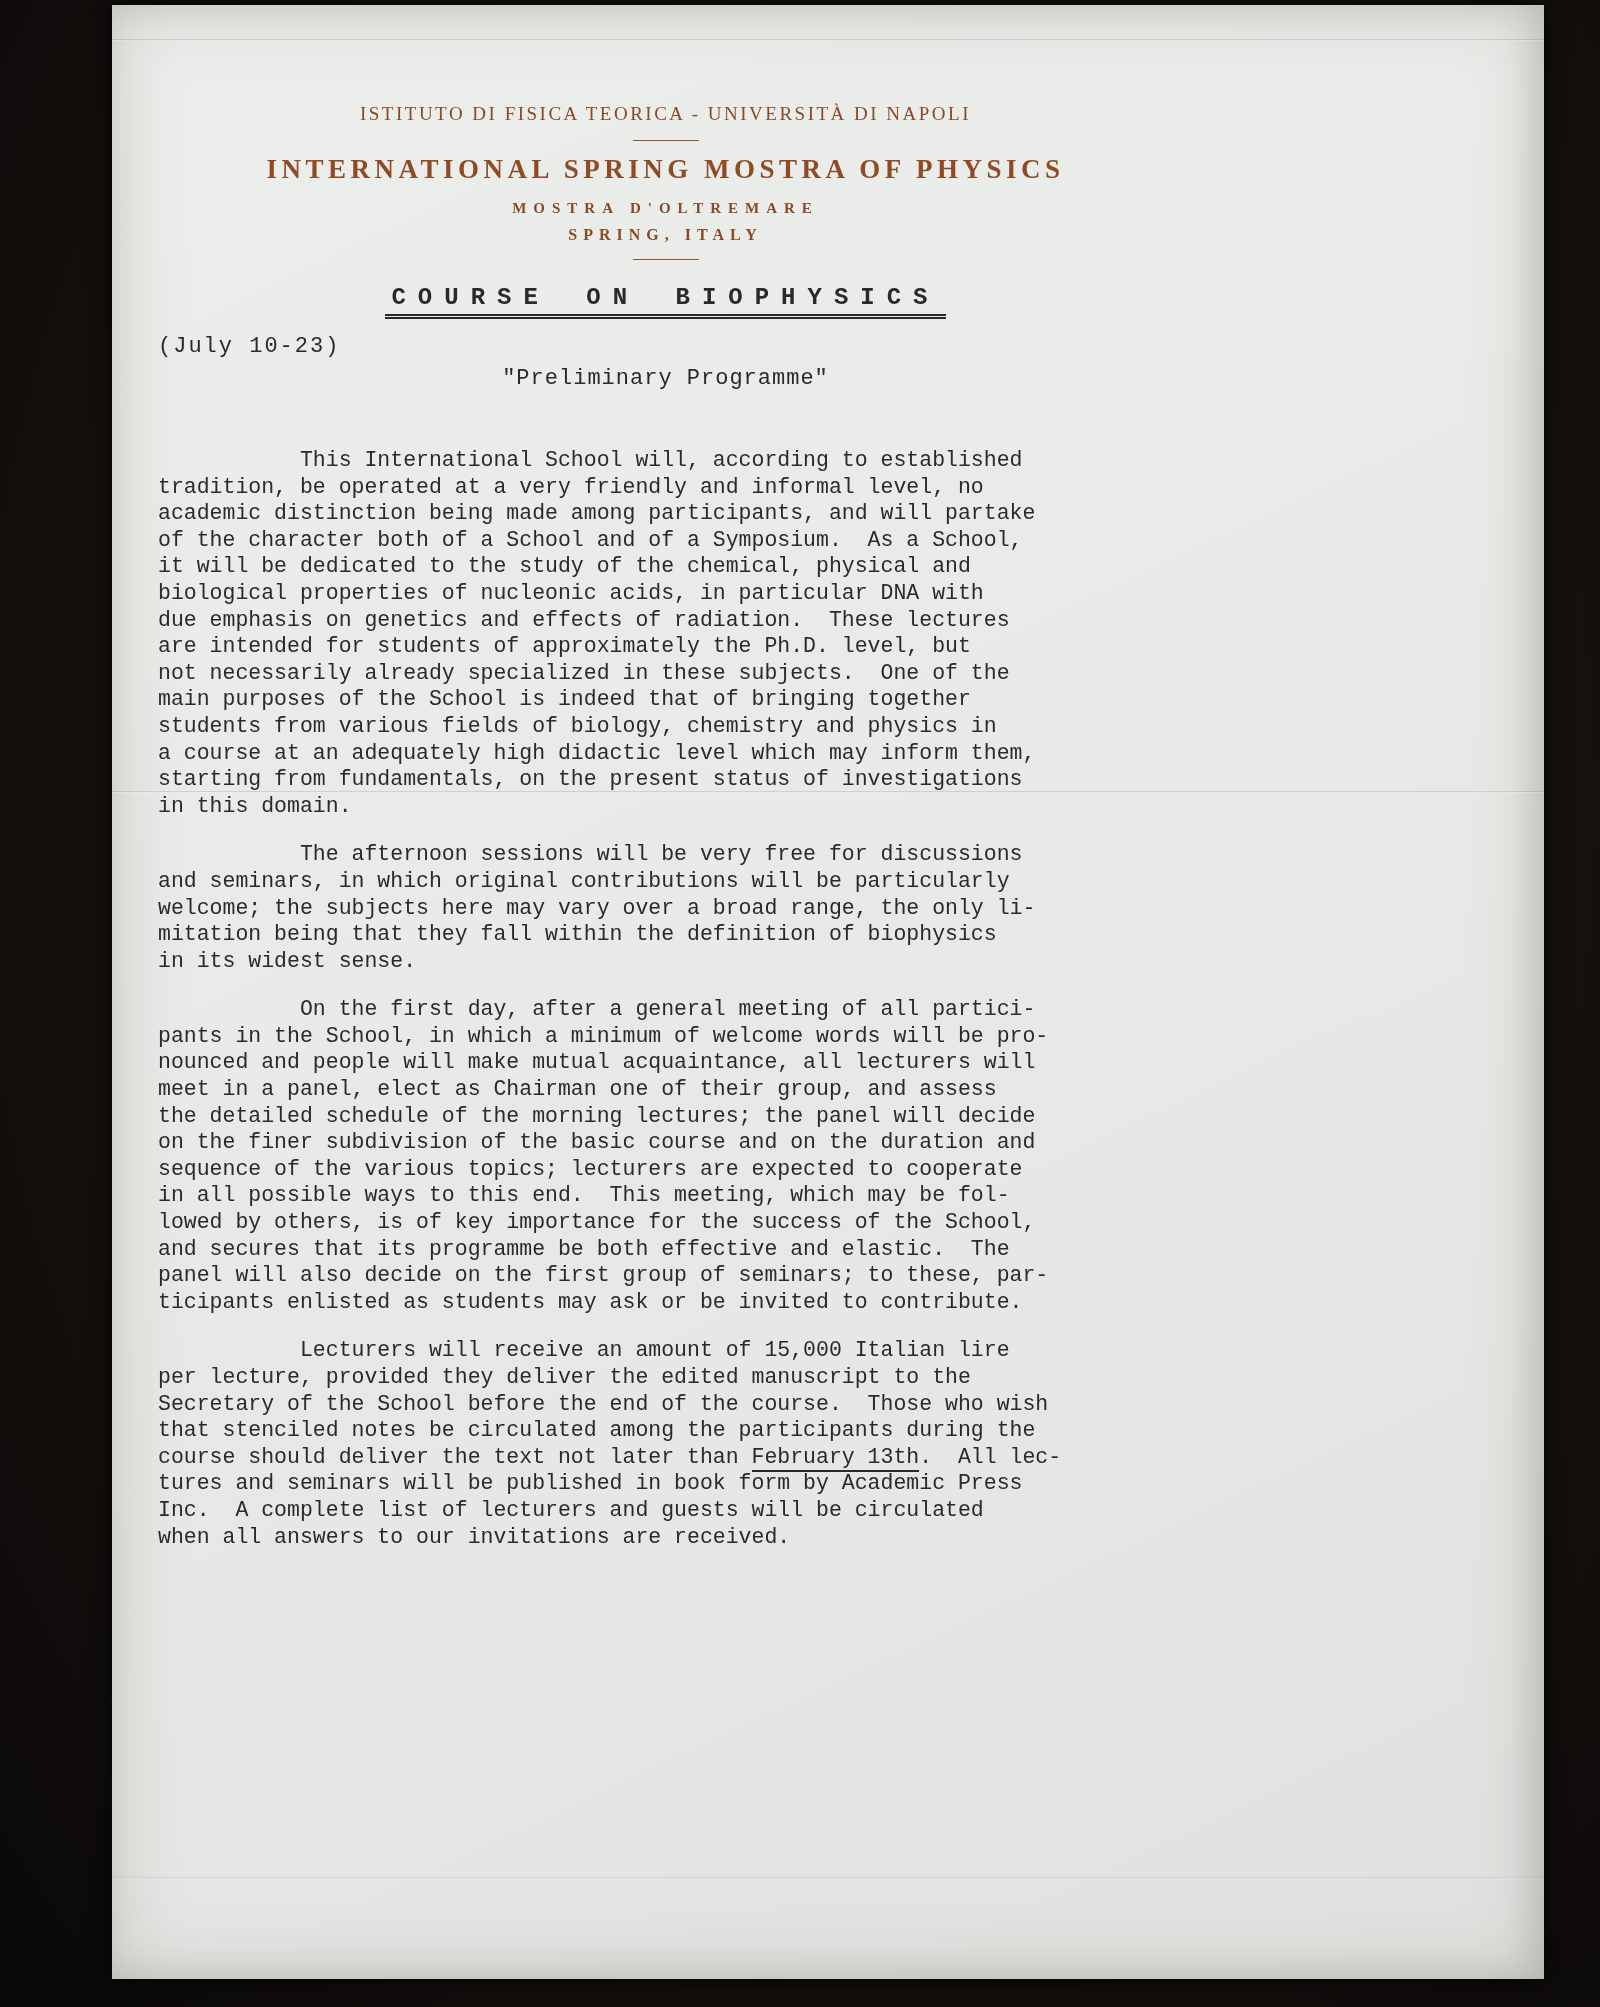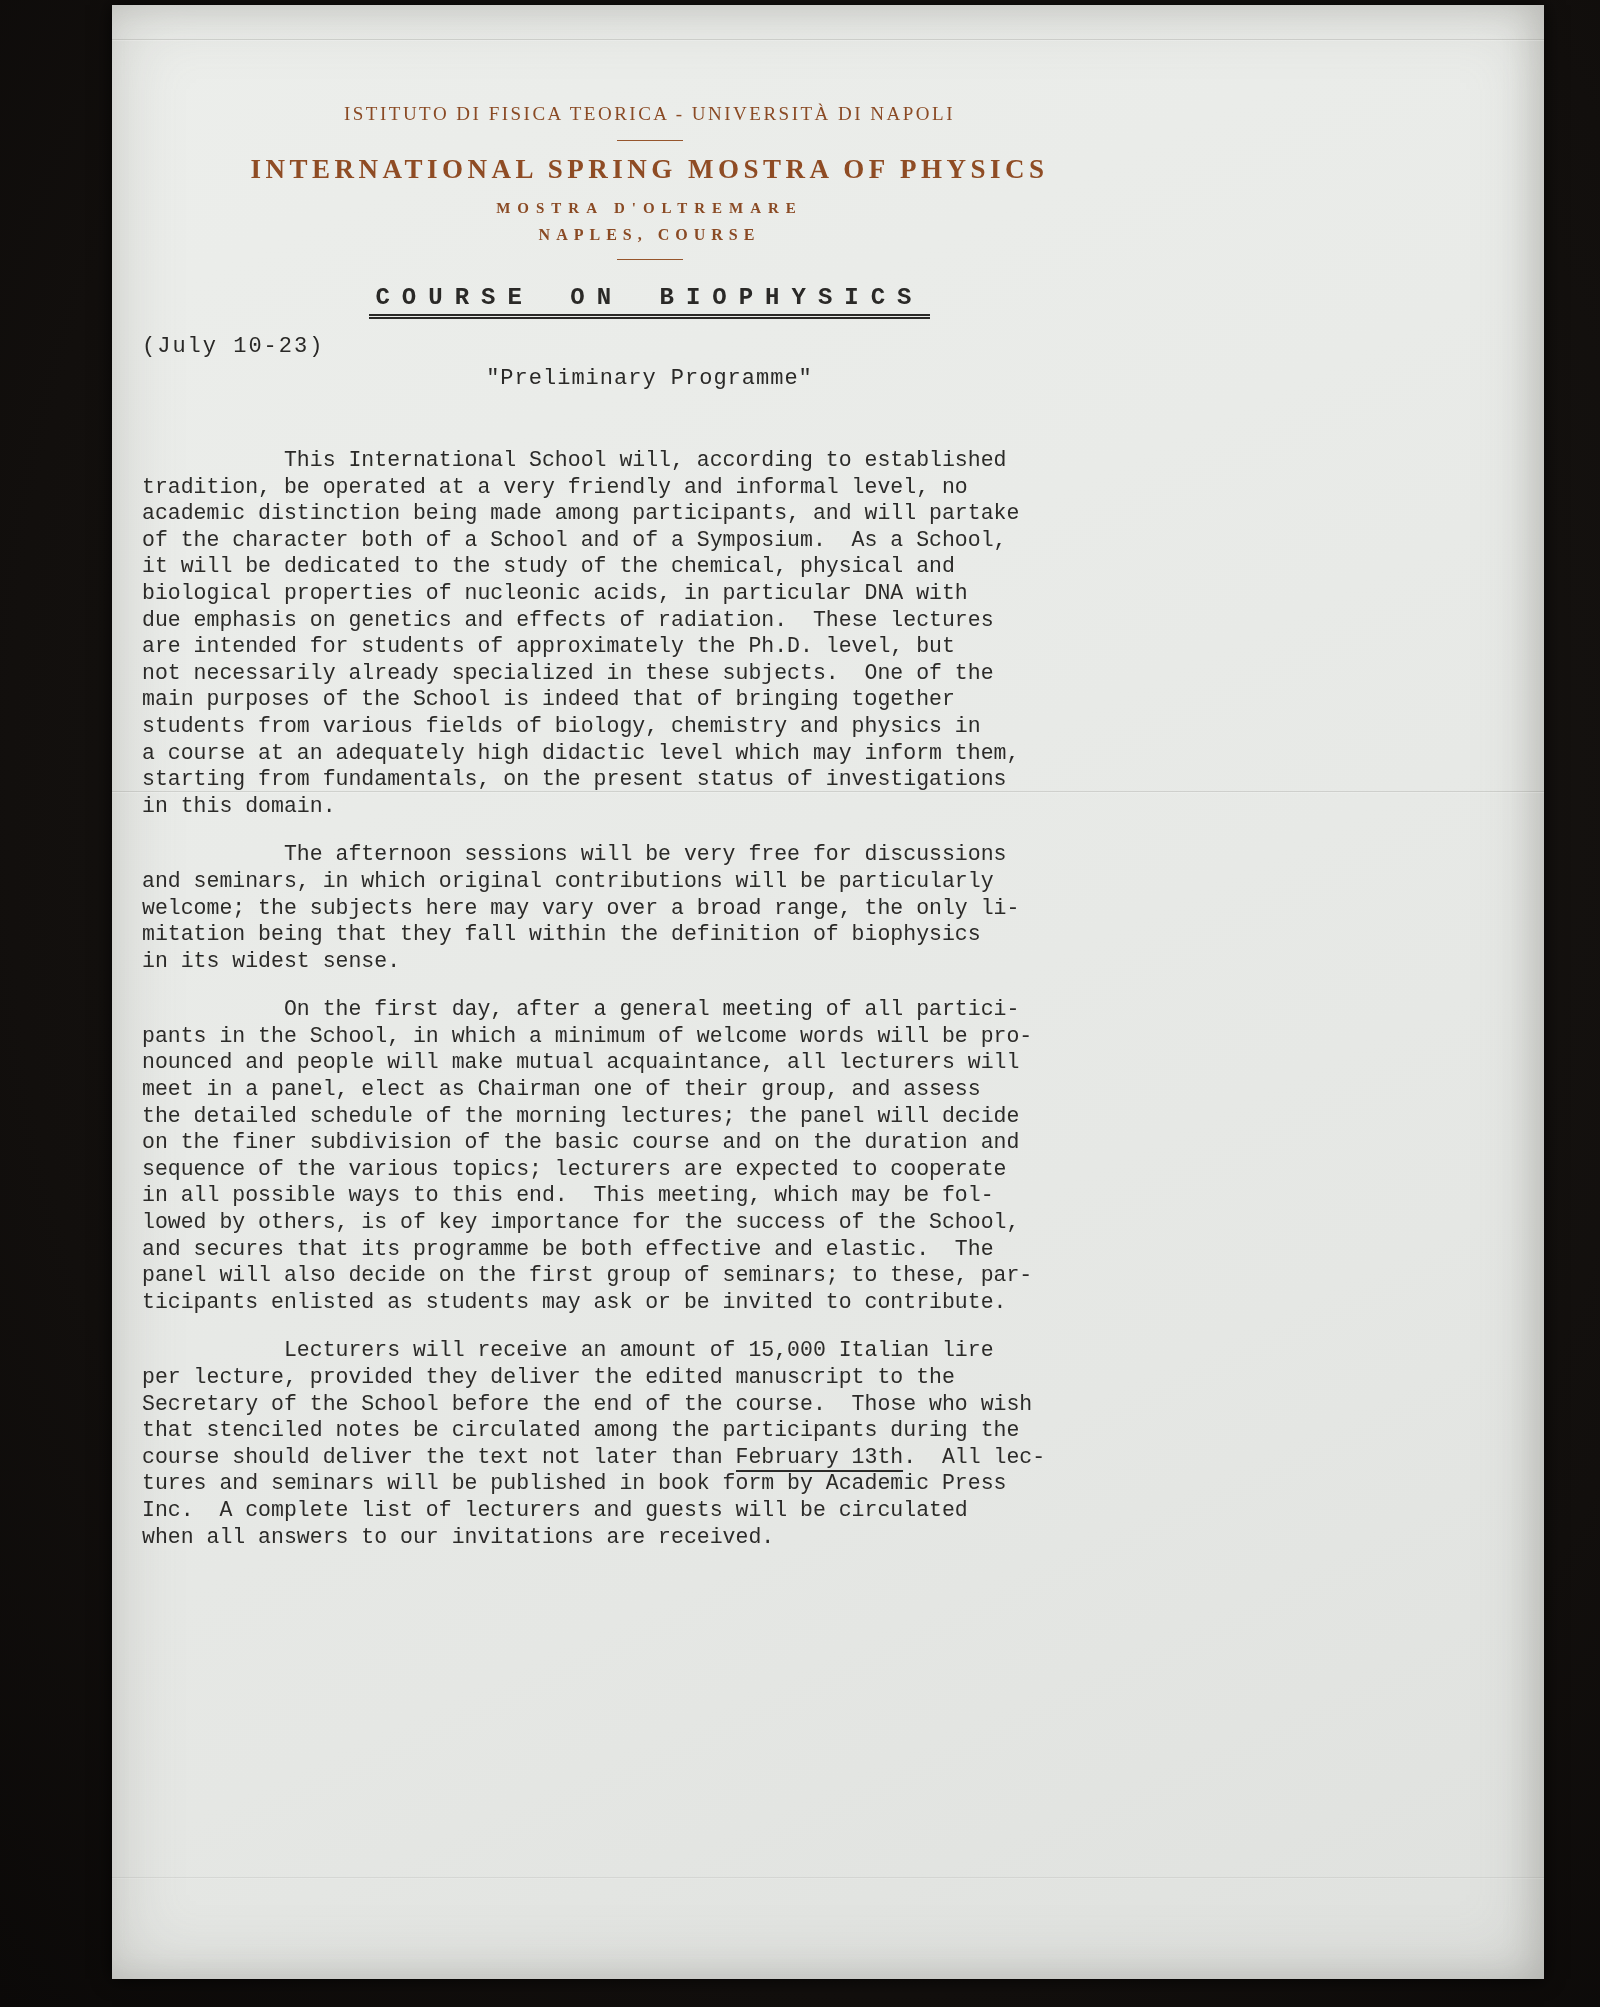--- a/index.html
+++ b/index.html
@@ -41,7 +41,7 @@
   .content {
     position: relative;
     width: 1015px;
-    margin-left: 30px;
+    margin-left: 46px;
     padding-top: 98px;
     color: #262523;
   }

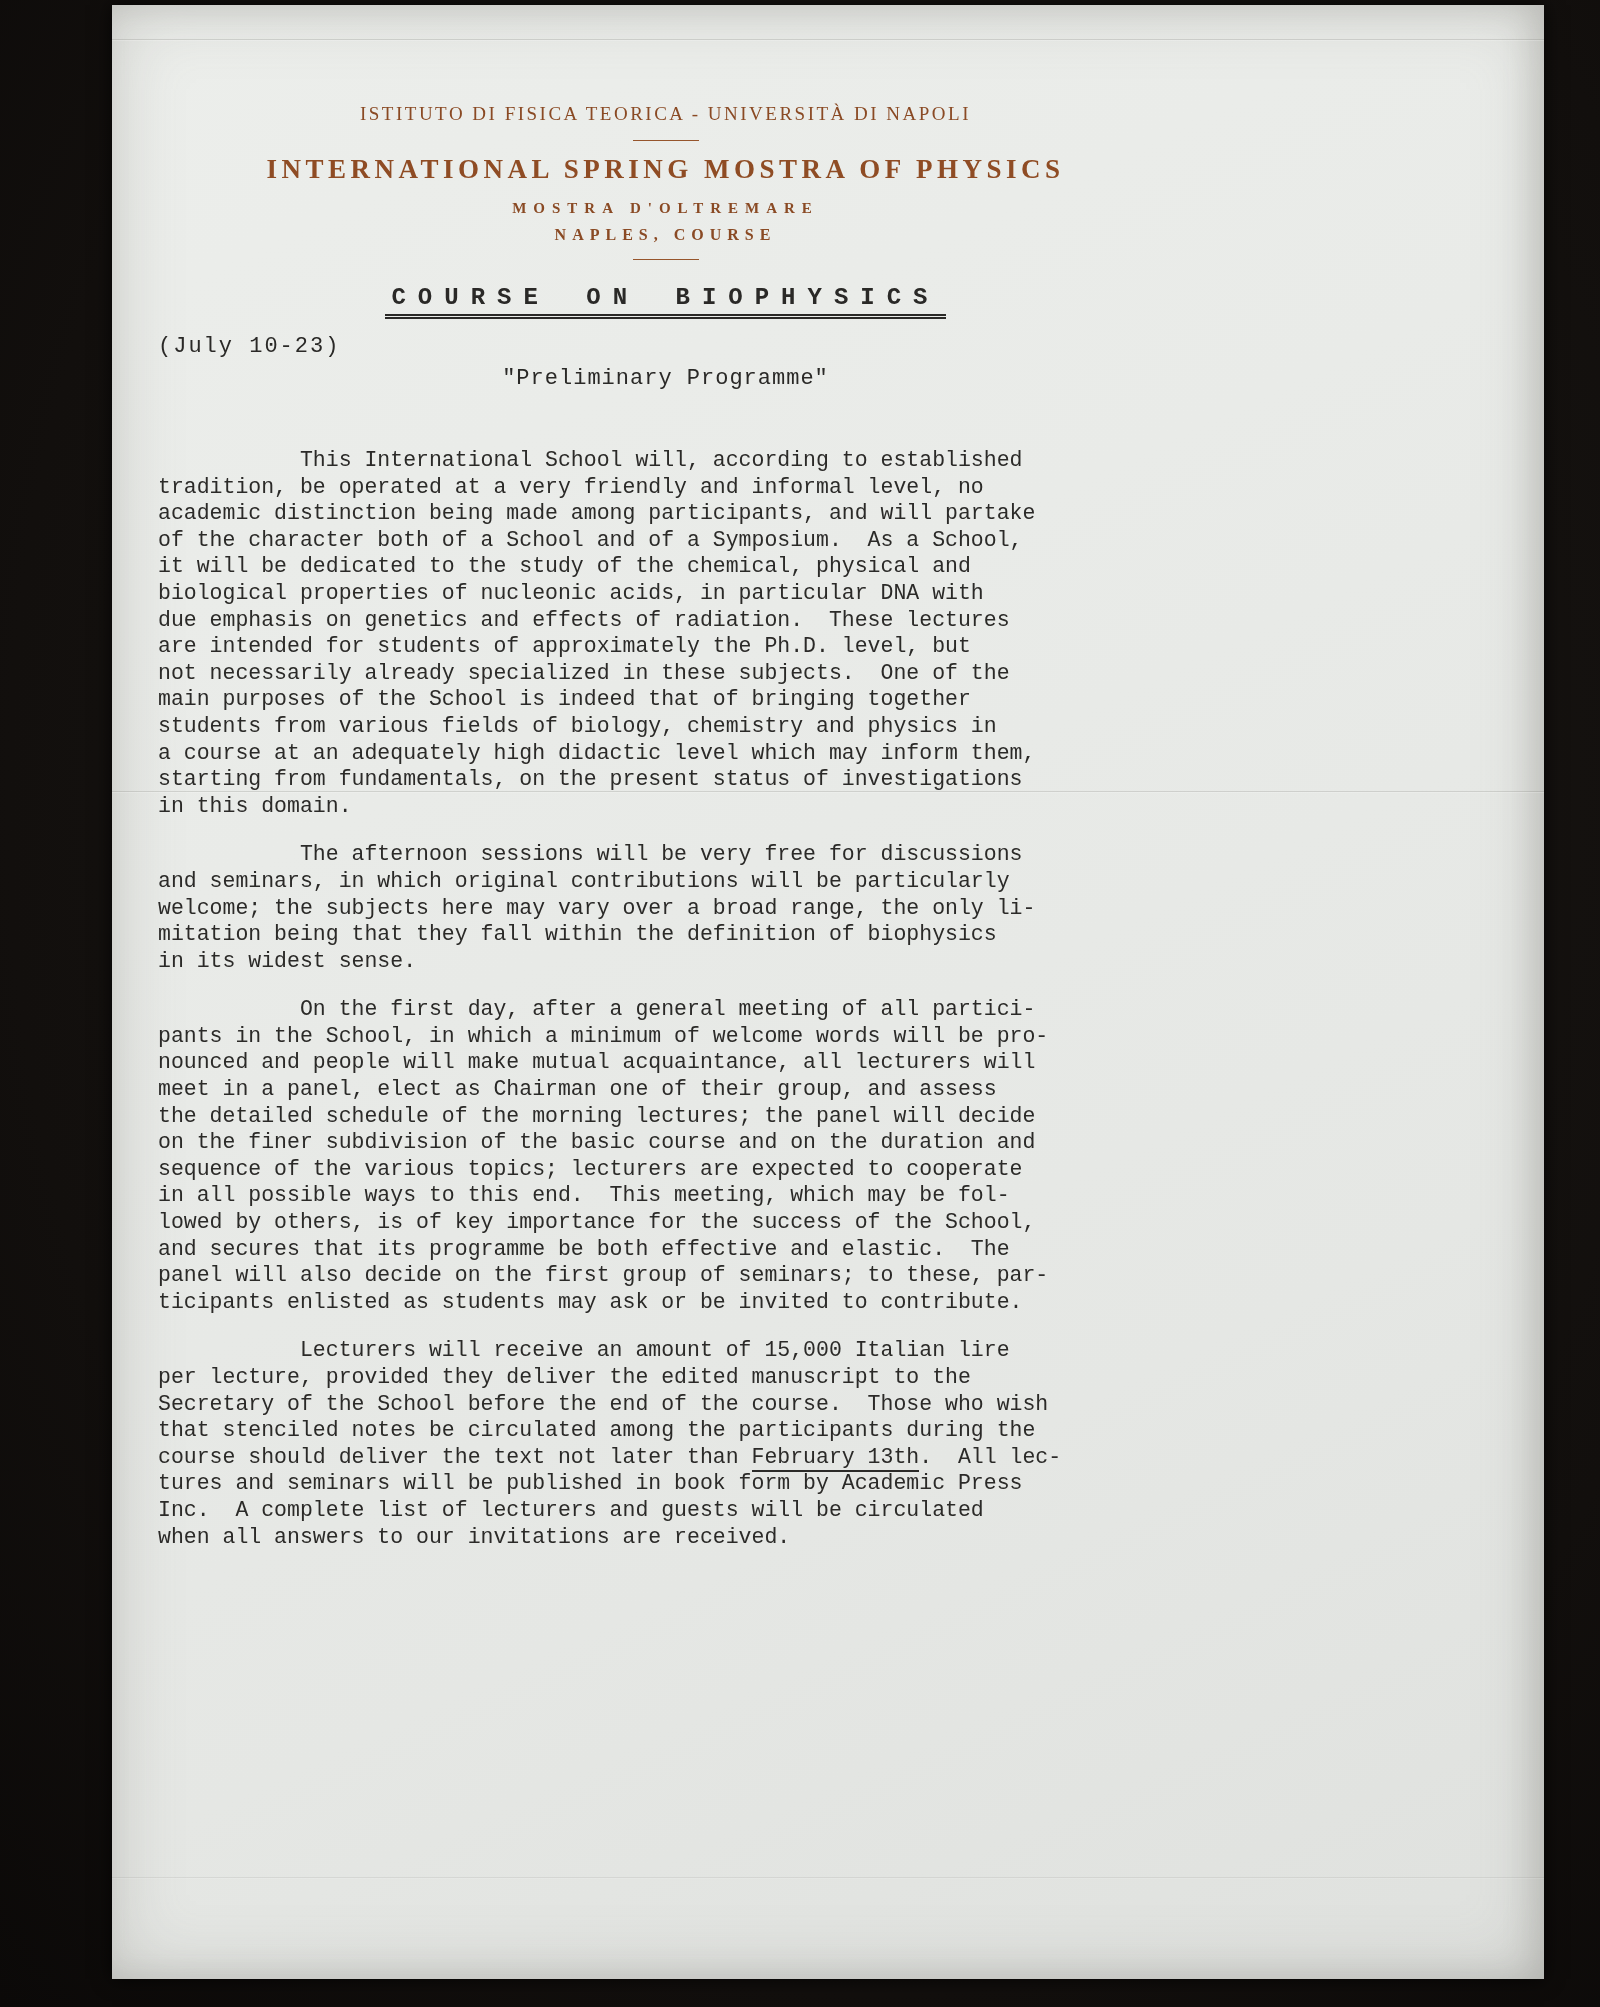--- a/index.html
+++ b/index.html
@@ -150,7 +150,7 @@
         <div class="lh-rule"></div>
         <div class="lh-school">INTERNATIONAL SPRING MOSTRA OF PHYSICS</div>
         <div class="lh-venue">MOSTRA D'OLTREMARE</div>
-        <div class="lh-city">NAPLES, COURSE</div>
+        <div class="lh-city">SPRING, ITALY</div>
         <div class="lh-rule"></div>
       </div>
 

